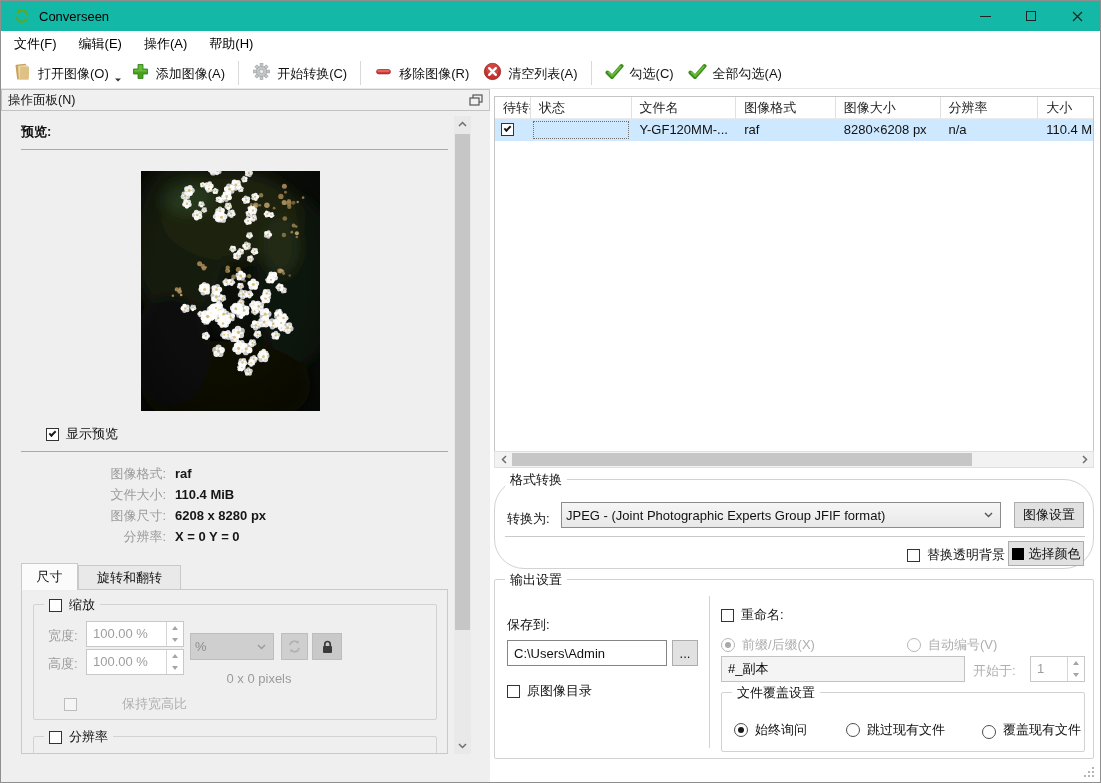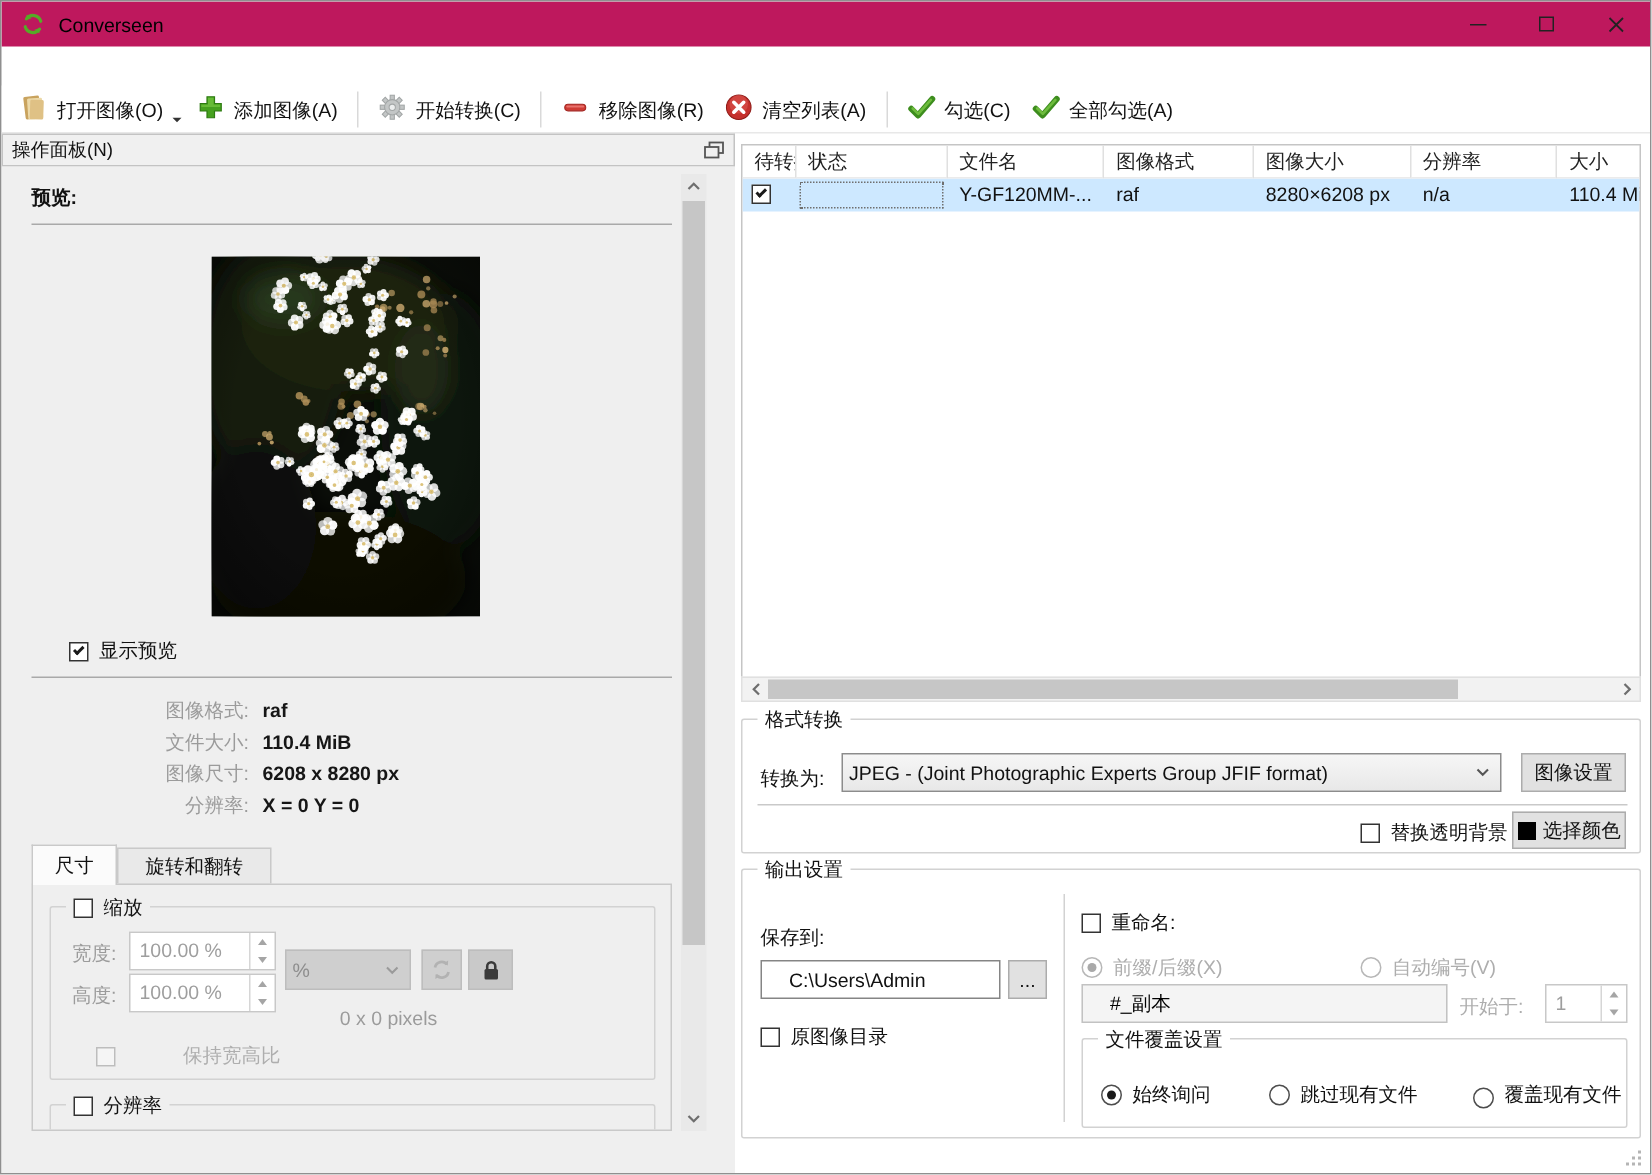--- a/index.html
+++ b/index.html
@@ -8,7 +8,7 @@
   .window { position:relative; width:1101px; height:783px; background:#fff; border:1px solid #8f8f8f; overflow:hidden; }
 
   
-  .titlebar { position:absolute; left:0; top:0; right:0; height:30px; background:#be185d; display:flex; align-items:center; }
+  .titlebar { position:absolute; left:0; top:0; right:0; height:30px; background:#14b8a6; display:flex; align-items:center; }
   .app-icon { width:16px; height:16px; margin-left:13px; }
   .title-text { margin-left:9px; font-size:13px; color:#000; }
   .win-controls { position:absolute; right:0; top:0; height:30px; display:flex; }

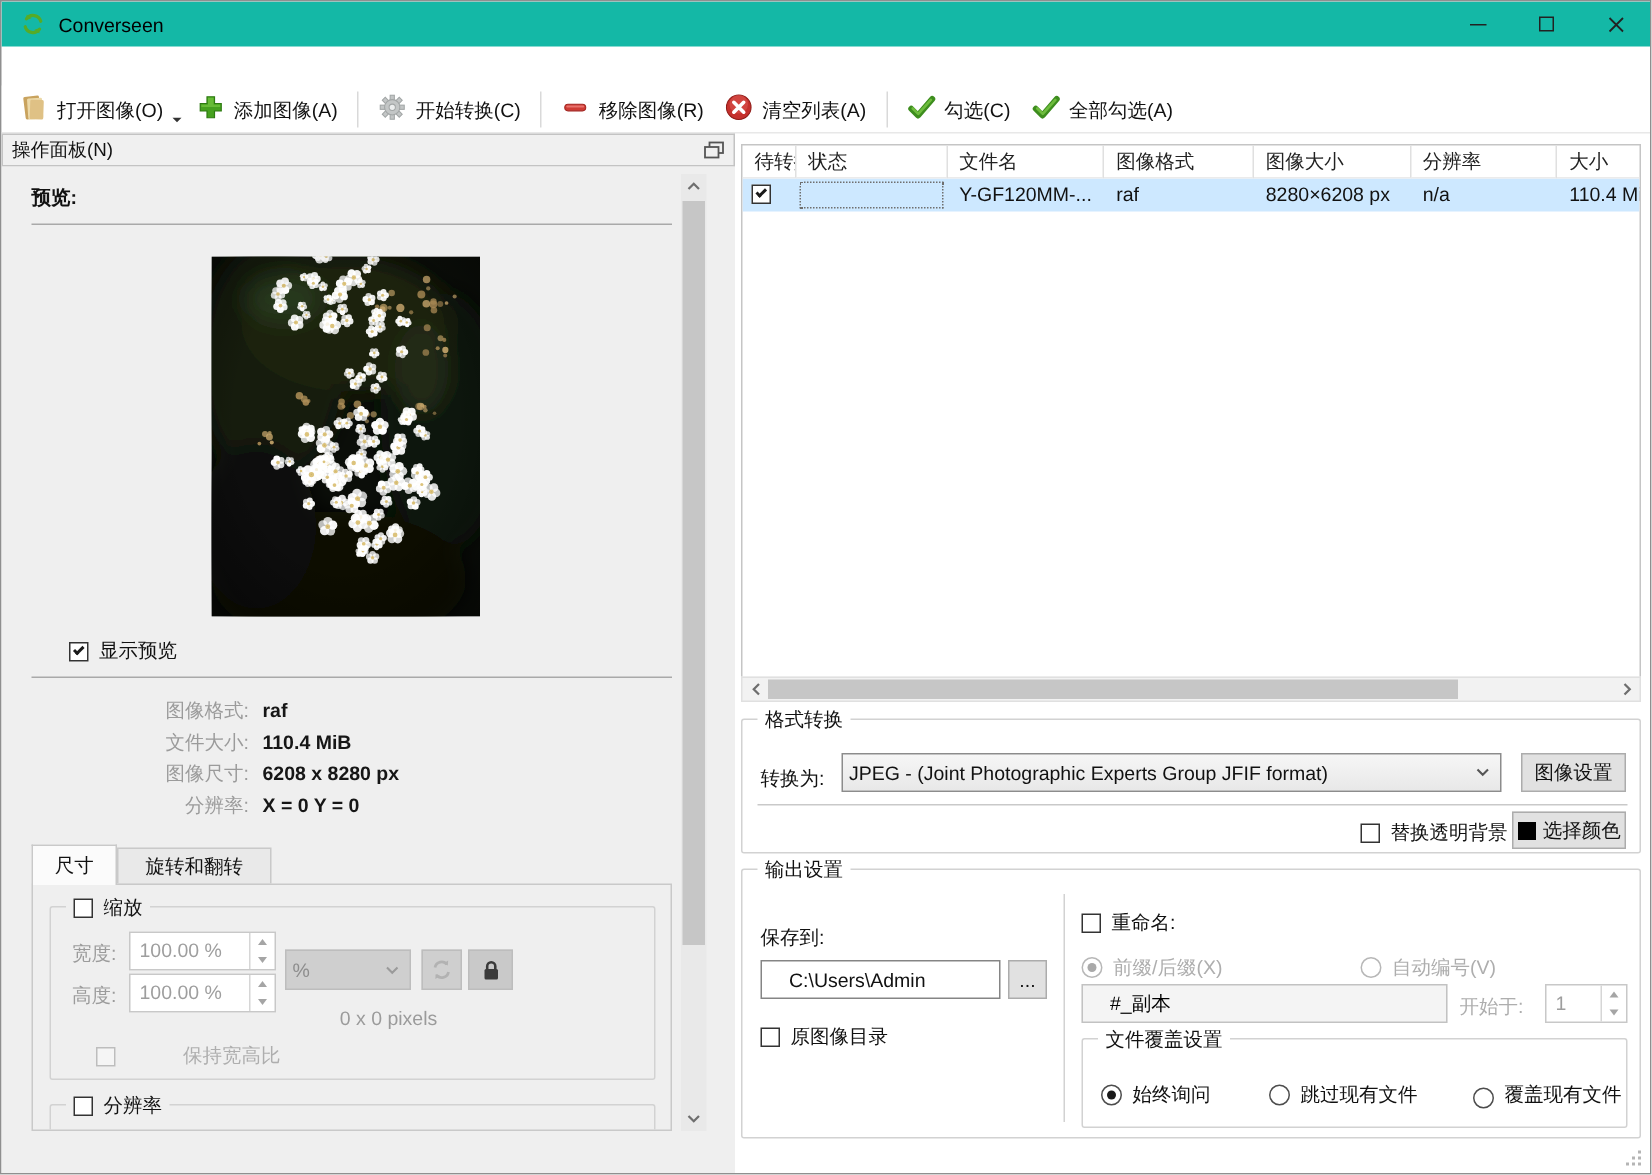--- a/index.html
+++ b/index.html
@@ -131,6 +131,12 @@
     </div>
   </div>
 
+  <div class="menubar">
+    <div class="menu-item">文件(F)</div>
+    <div class="menu-item">编辑(E)</div>
+    <div class="menu-item">操作(A)</div>
+    <div class="menu-item">帮助(H)</div>
+  </div>
 
   <div class="toolbar">
     <div class="tb-btn">

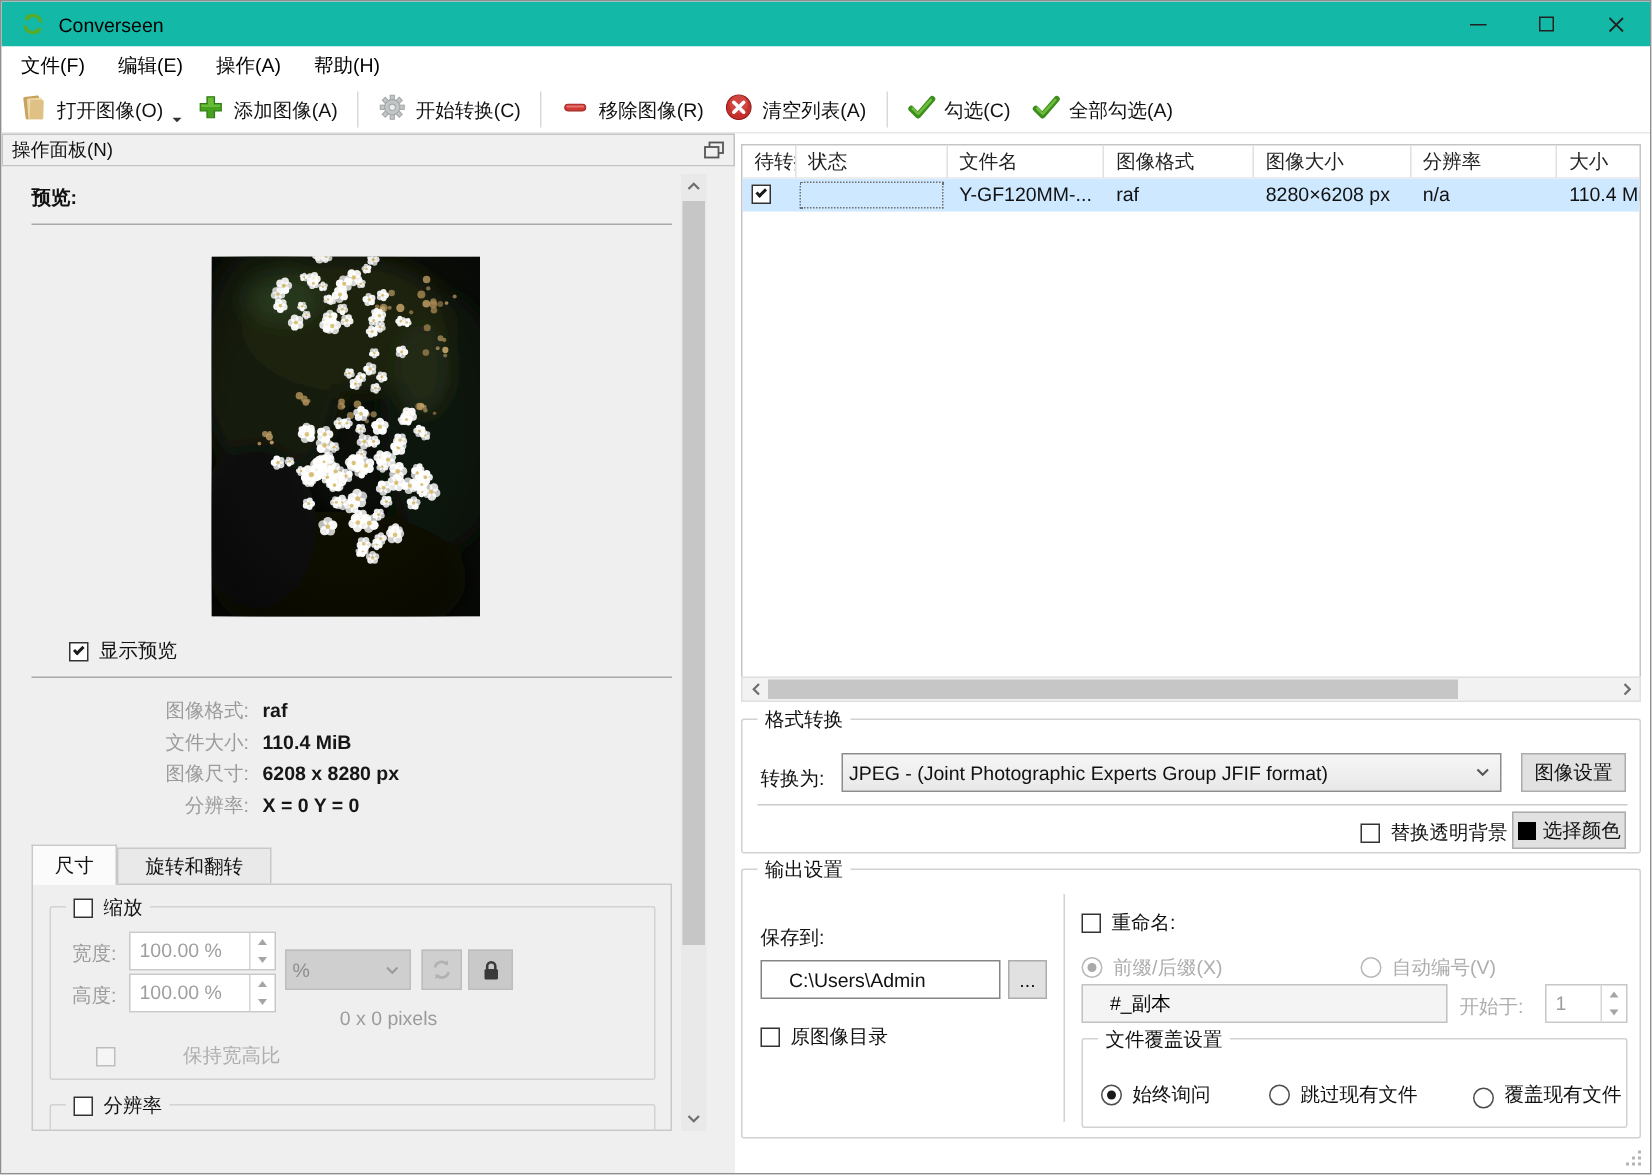--- a/index.html
+++ b/index.html
@@ -1222,7 +1222,7 @@
     </div>
   </div>
 
-  <div class="groupbox" style="left:493px; top:478px; width:600px; height:90px;">
+  <div class="groupbox" style="left:493px; top:478px; width:600px; height:90px;border-radius:30px;">
     <div class="gb-title on-white">
       <span>格式转换</span>
     </div>

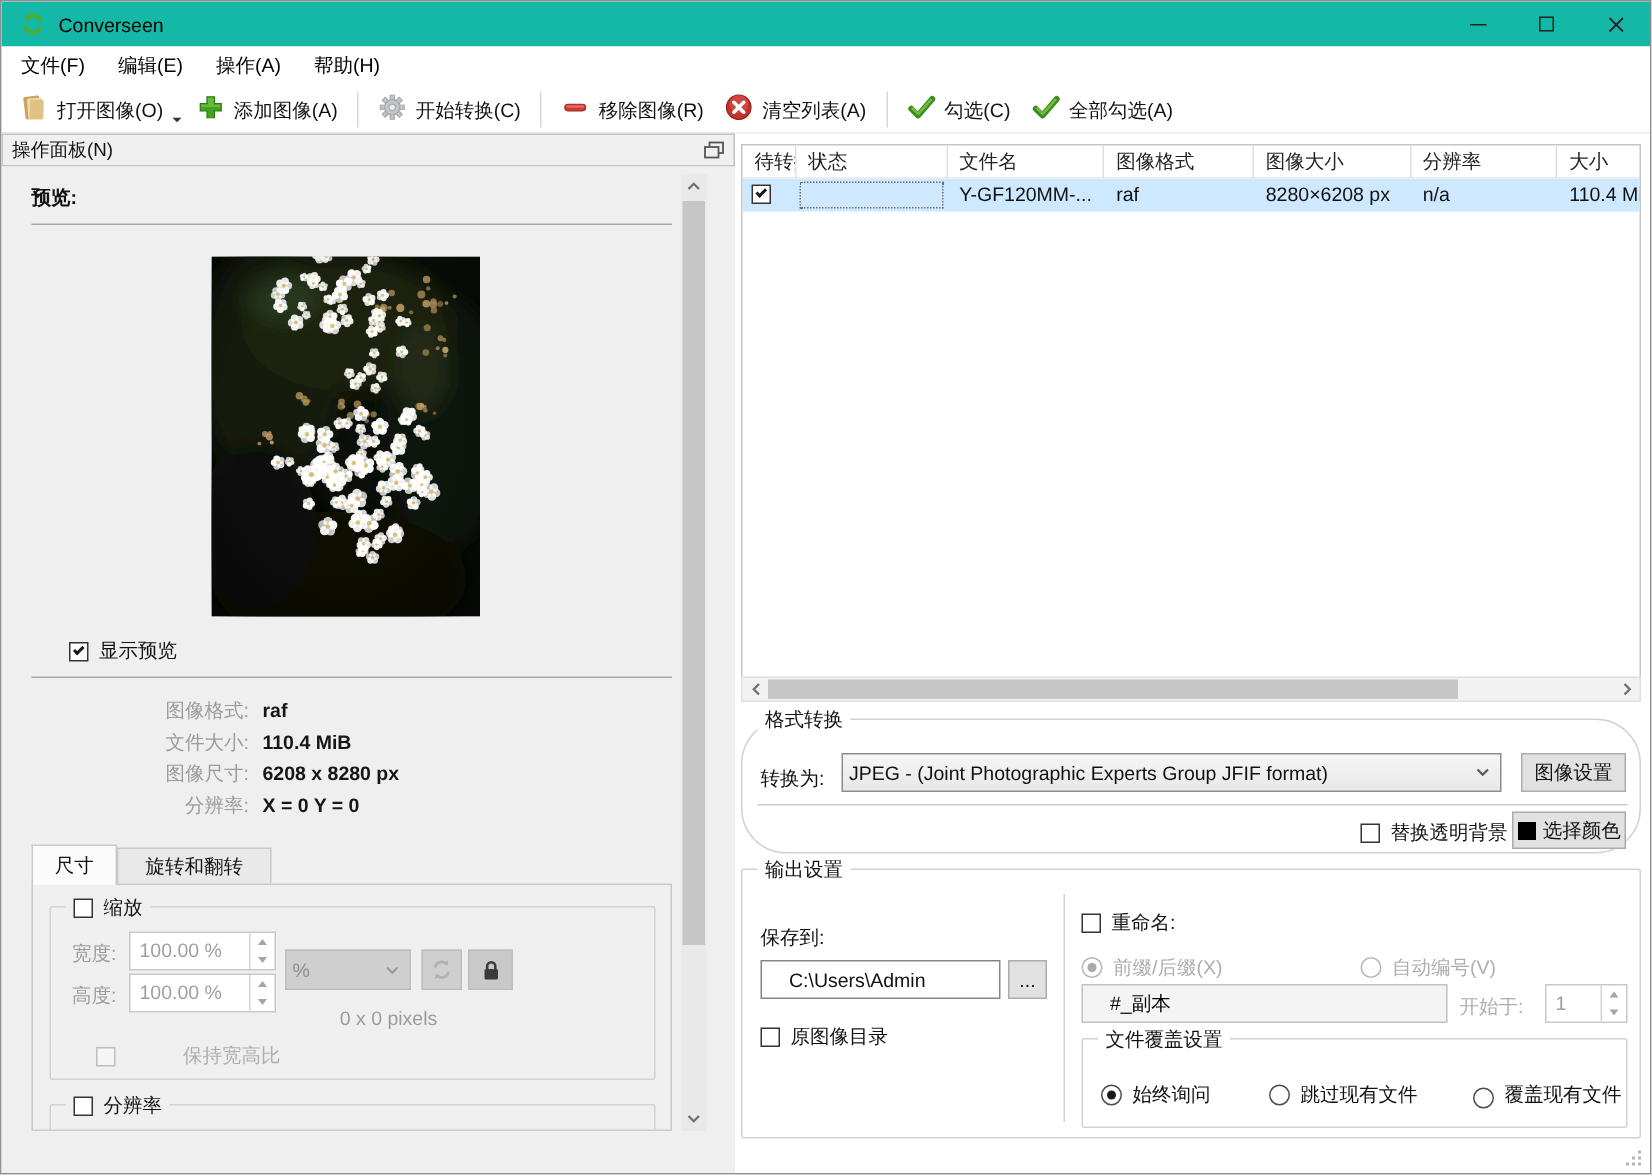--- a/index.html
+++ b/index.html
@@ -73,7 +73,7 @@
 
   .sqbtn { position:absolute; display:flex; align-items:center; justify-content:center; border:1px solid #bdbdbd; background:#cfcfcf; }
   .btn { position:absolute; display:flex; align-items:center; justify-content:center; background:#e1e1e1; border:1px solid #acacac; gap:5px; }
-  .field { position:absolute; background:#fff; border:1px solid #858585; display:flex; align-items:center; padding-left:18px; }
+  .field { position:absolute; background:#fff; border:1px solid #858585; display:flex; align-items:center; padding-left:6px; }
   .field.disabled { background:#f4f4f4; border-color:#c2c2c2; color:#000000; }
 
   .rb { width:14px; height:14px; border:1px solid #4d4d4d; border-radius:50%; background:#fff; position:relative; flex:0 0 auto; }

